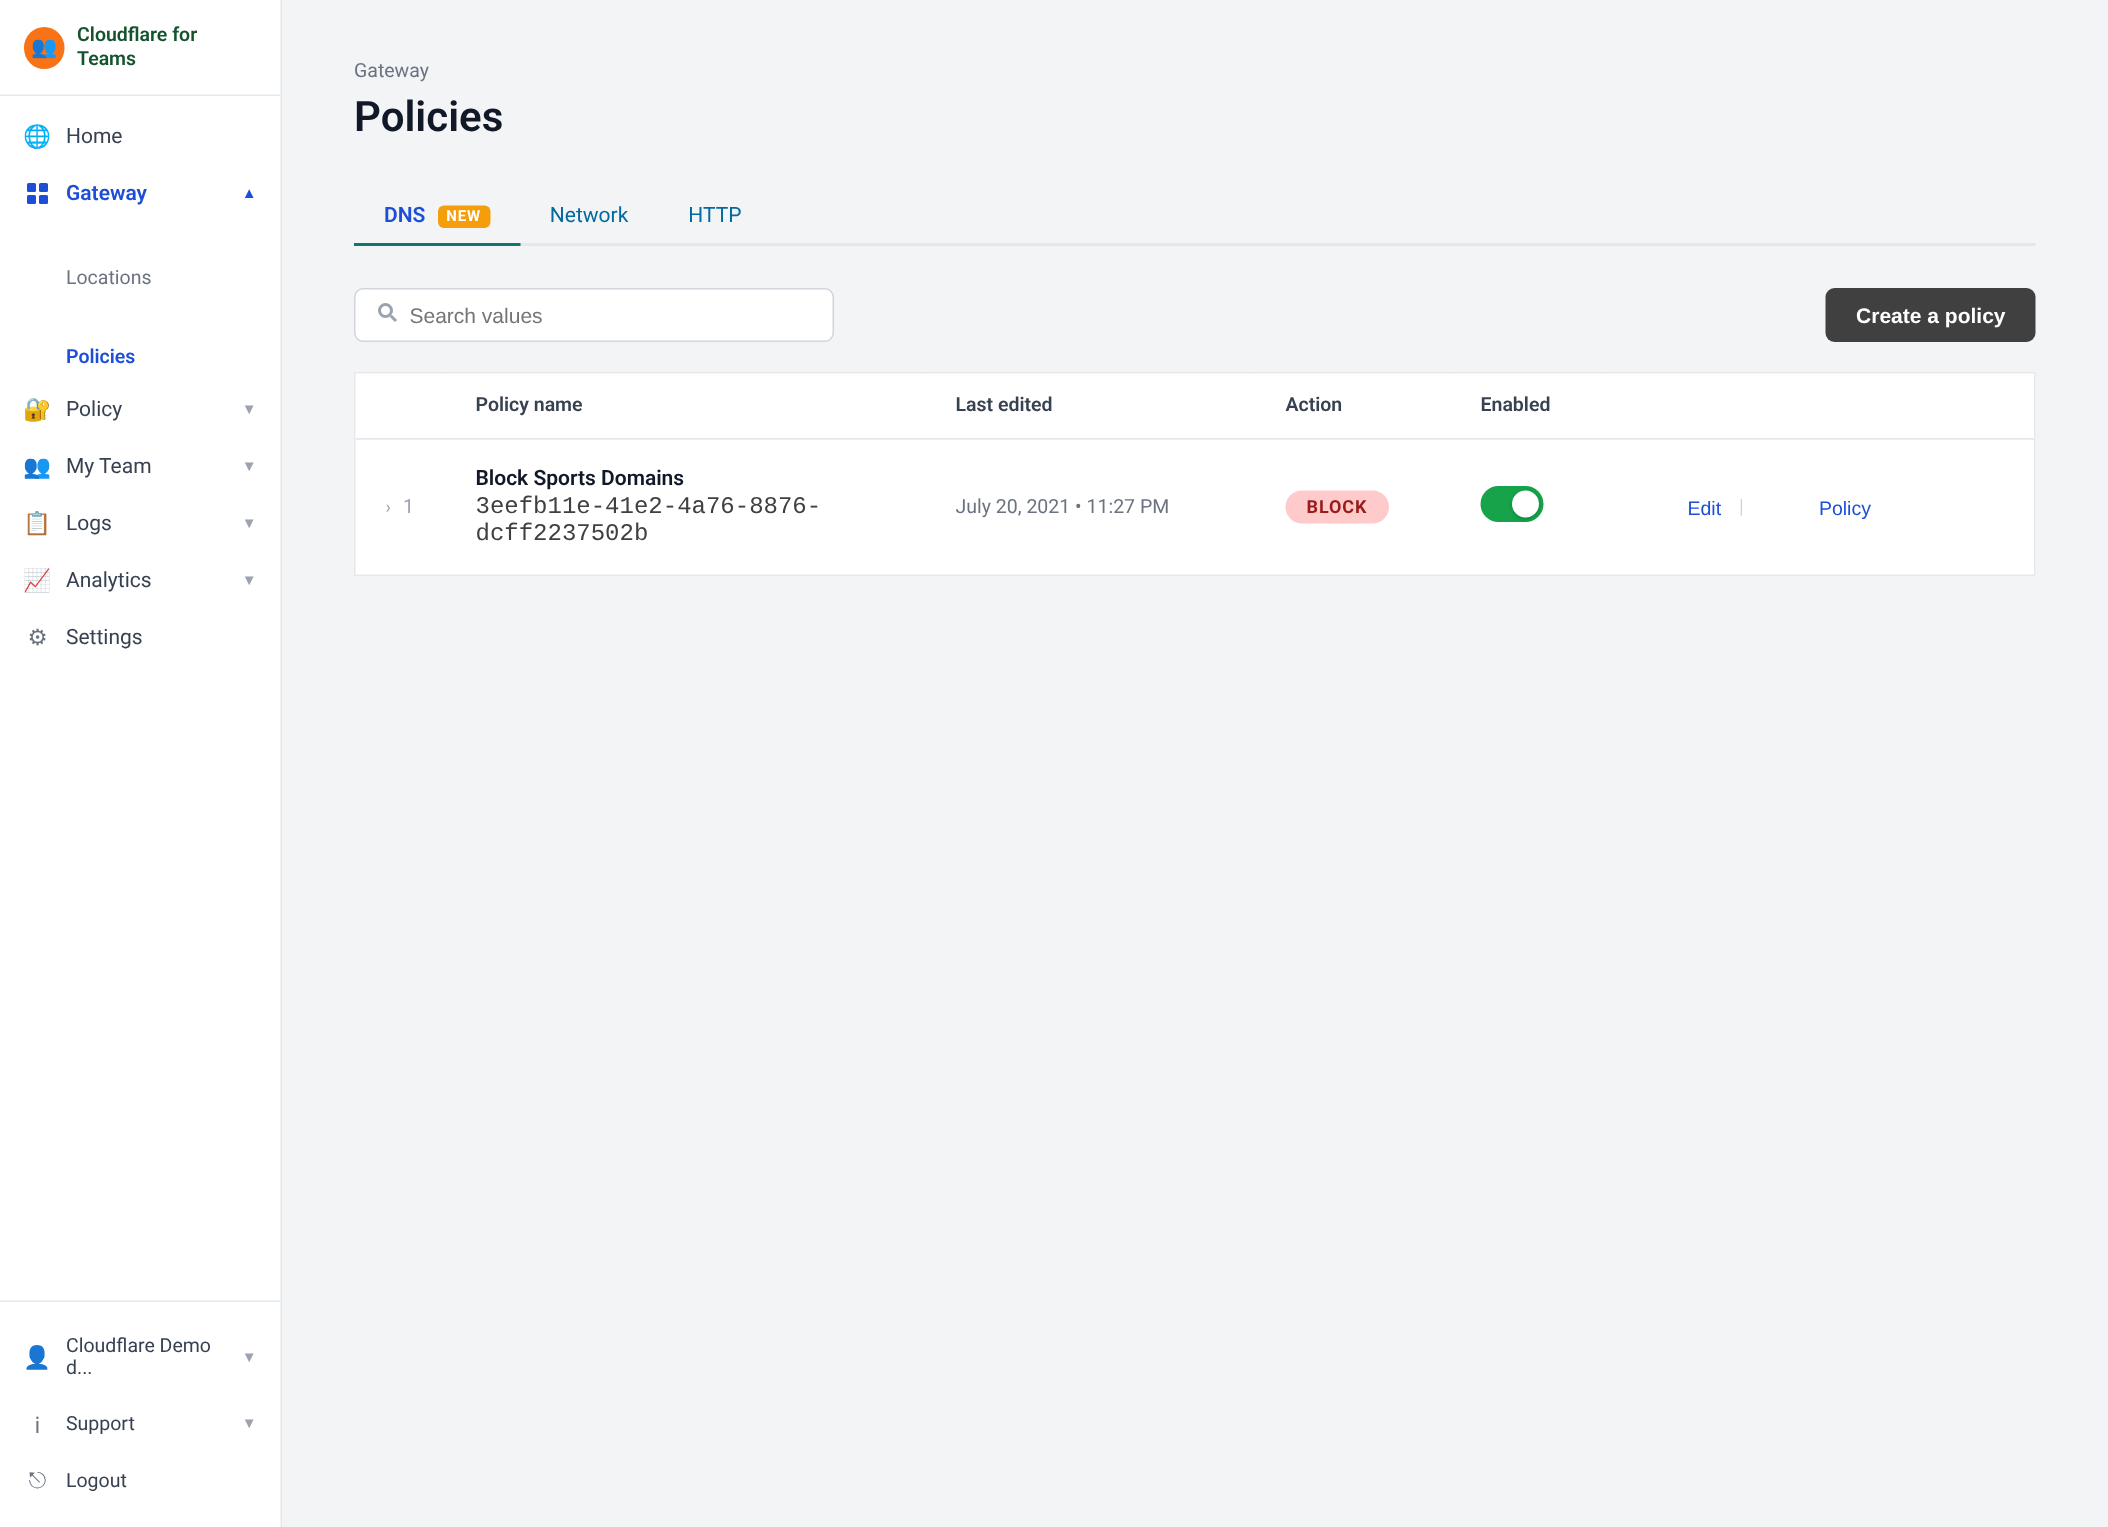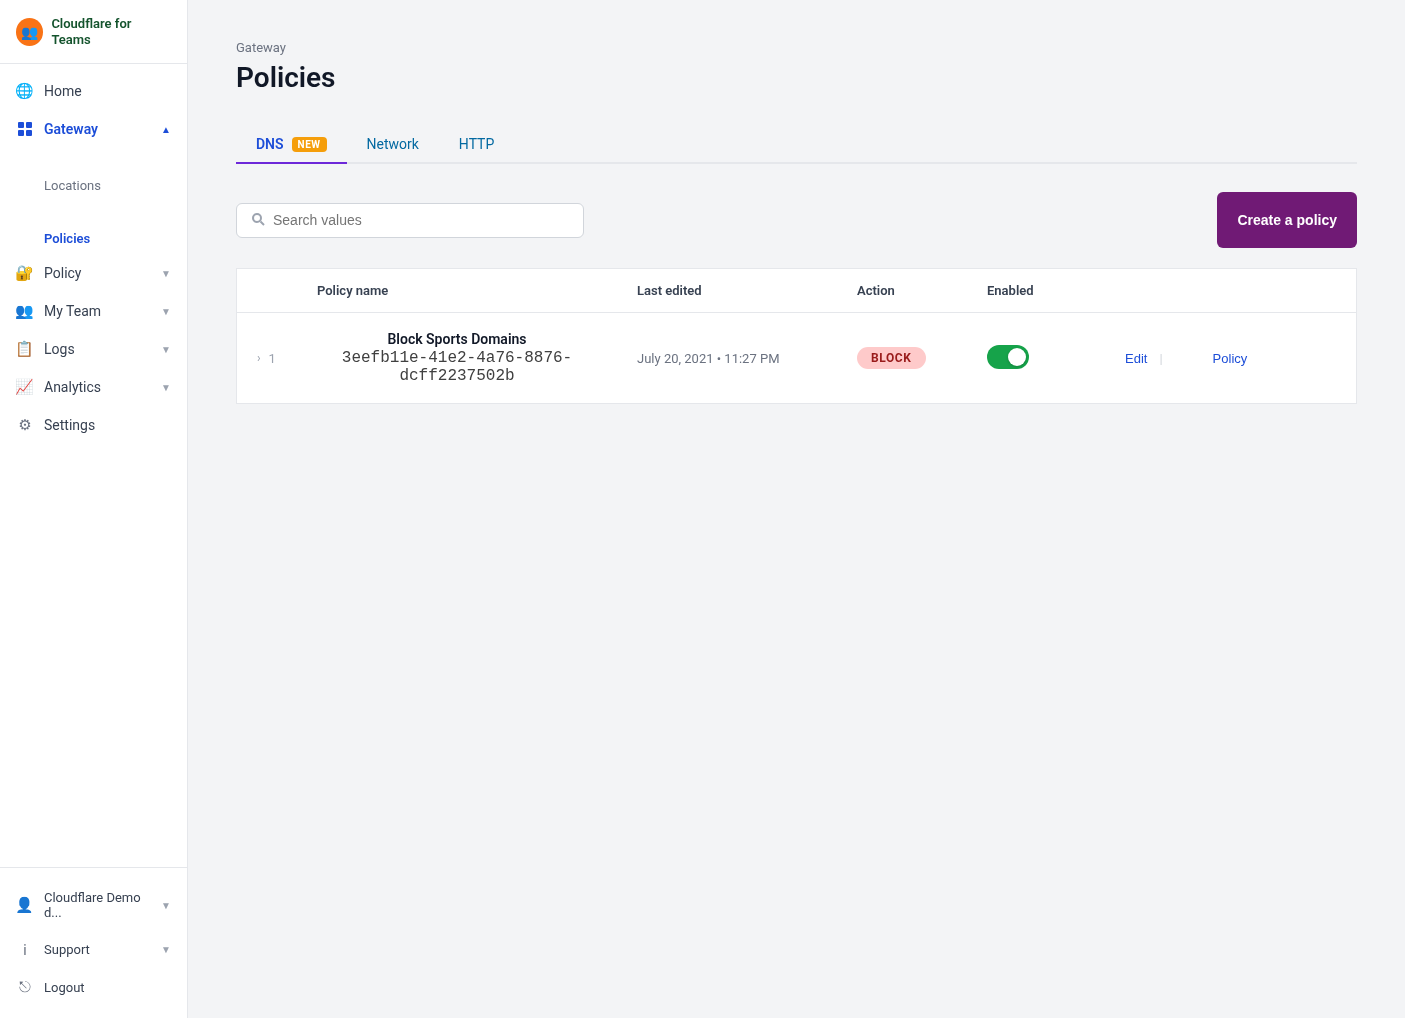--- a/index.html
+++ b/index.html
@@ -128,7 +128,7 @@
     .tab.active {
       color: #1d4ed8;
       font-weight: 600;
-      border-bottom: 2px solid #6d28d9;
+      border-bottom: 2px solid #0f766e;
       justify-content: flex-end;
     }
     .tab-badge {

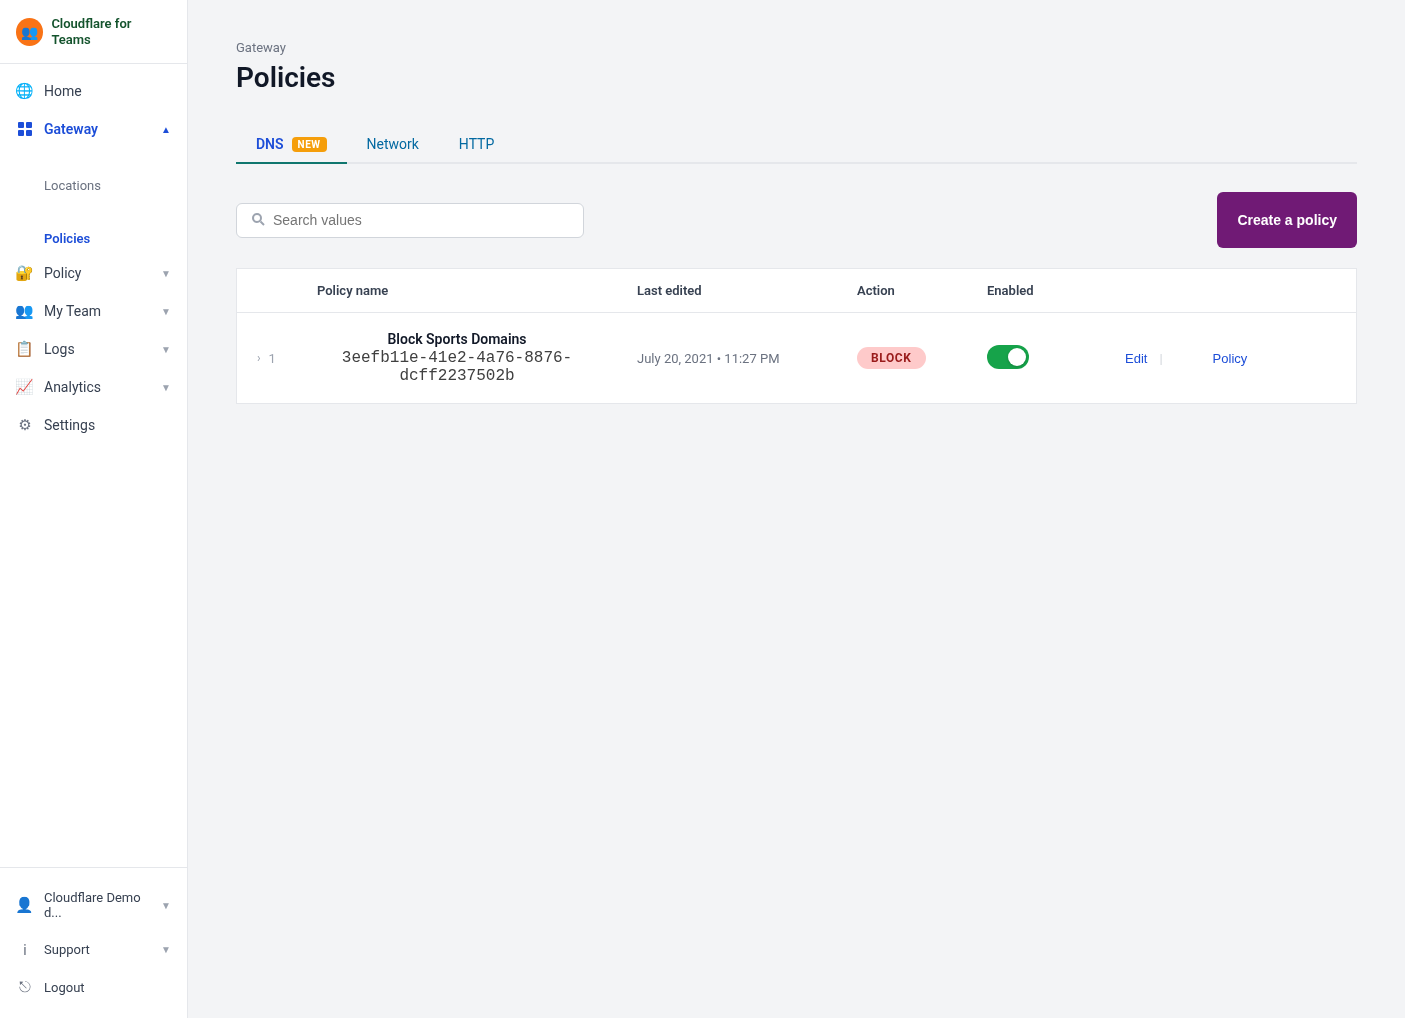--- a/index.html
+++ b/index.html
@@ -156,7 +156,7 @@
       border: 1px solid #d1d5db;
       border-radius: 6px;
       padding: 8px 14px;
-      width: 348px;
+      width: 320px;
     }
     .search-icon { color: #9ca3af; font-size: 14px; }
     .search-input {

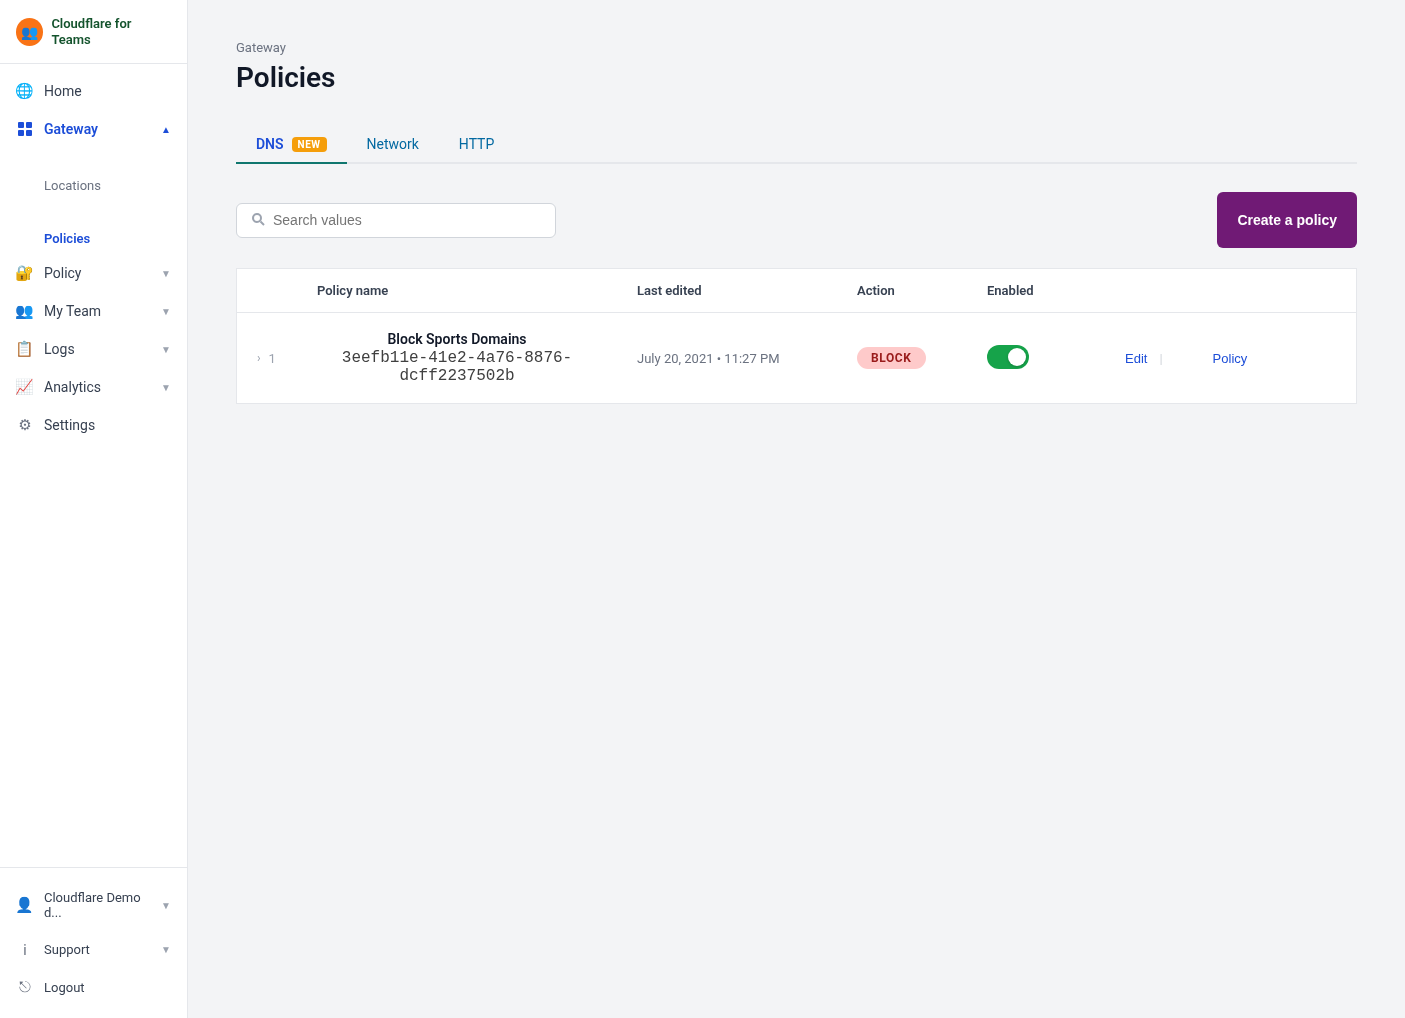--- a/index.html
+++ b/index.html
@@ -168,11 +168,11 @@
       background: transparent;
     }
     .create-btn {
-      background: #701a75;
+      background: #404040;
       color: #fff;
       border: none;
       border-radius: 6px;
-      padding: 20px 20px;
+      padding: 10px 20px;
       font-size: 14px;
       font-weight: 600;
       cursor: pointer;

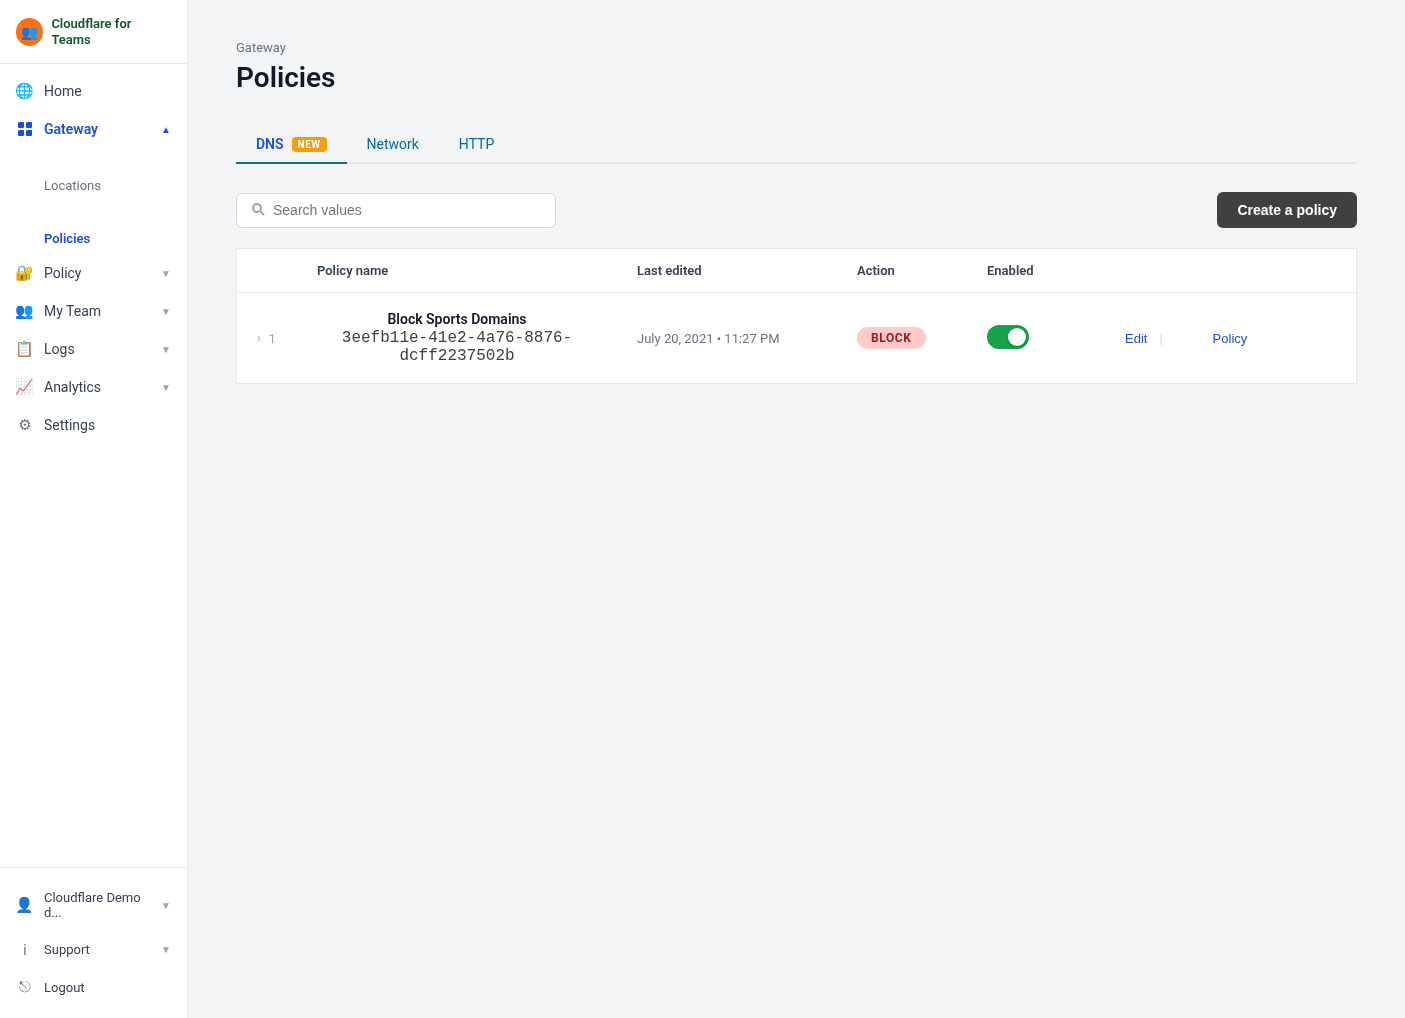--- a/index.html
+++ b/index.html
@@ -287,7 +287,7 @@
 
     
     .col-num { width: 60px; }
-    .col-name { width: 320px; text-align: center; }
+    .col-name { width: 320px; }
     .col-edited { width: 220px; }
     .col-action { width: 130px; }
     .col-enabled { width: 100px; }

